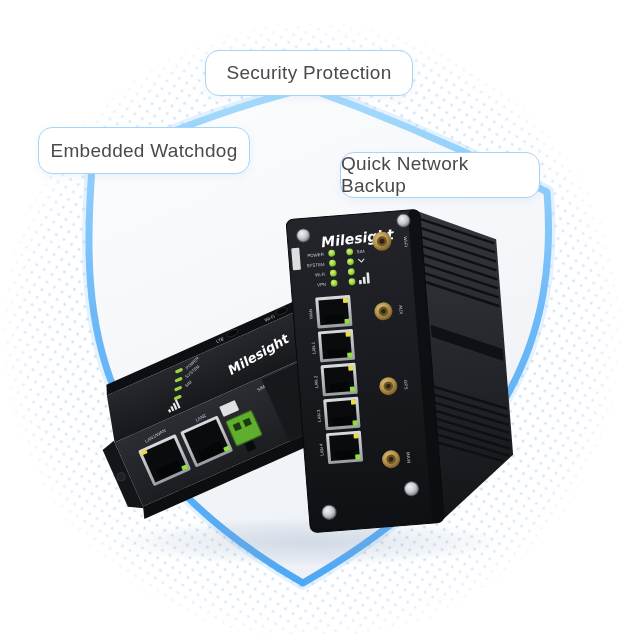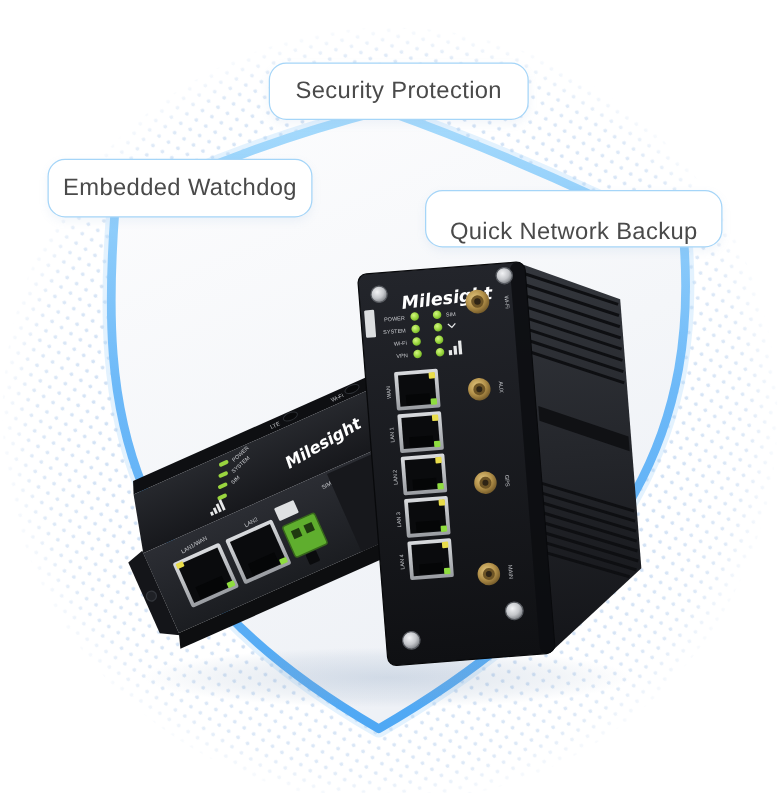--- a/index.html
+++ b/index.html
@@ -16,7 +16,7 @@
     box-shadow:0 3px 8px rgba(120,160,210,.10);
     z-index:5;
   }
-  .badge-security{left:205px;top:50px;width:208px;height:46px;margin-left:10px;}
+  .badge-security{left:205px;top:50px;width:208px;height:46px;}
   .badge-watchdog{left:38px;top:127px;width:212px;height:47px;}
   .badge-backup{left:340px;top:152px;width:238px;height:46px;align-items:flex-end;}
 

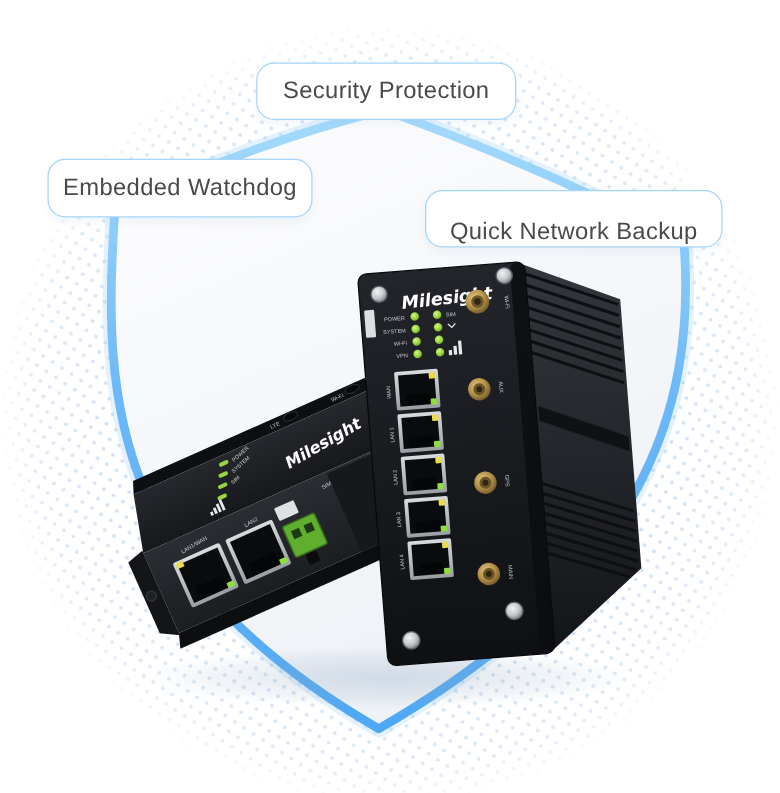--- a/index.html
+++ b/index.html
@@ -18,7 +18,7 @@
   }
   .badge-security{left:205px;top:50px;width:208px;height:46px;}
   .badge-watchdog{left:38px;top:127px;width:212px;height:47px;}
-  .badge-backup{left:340px;top:152px;width:238px;height:46px;align-items:flex-end;}
+  .badge-backup{left:340px;top:152px;width:200px;height:46px;}
 
   .svg-label{fill:#c7c9cd;font-family:"Liberation Sans",sans-serif;}
   .brand{fill:#ffffff;font-family:"DejaVu Sans",sans-serif;font-style:italic;font-weight:bold;}

